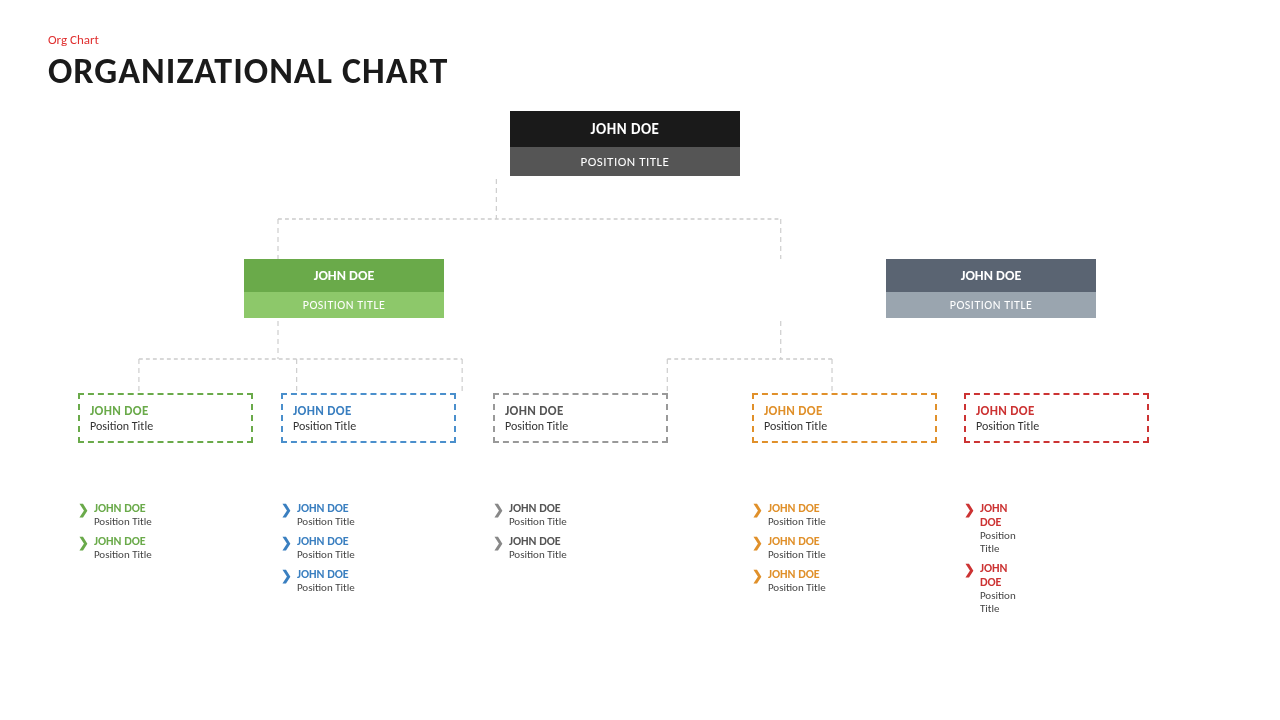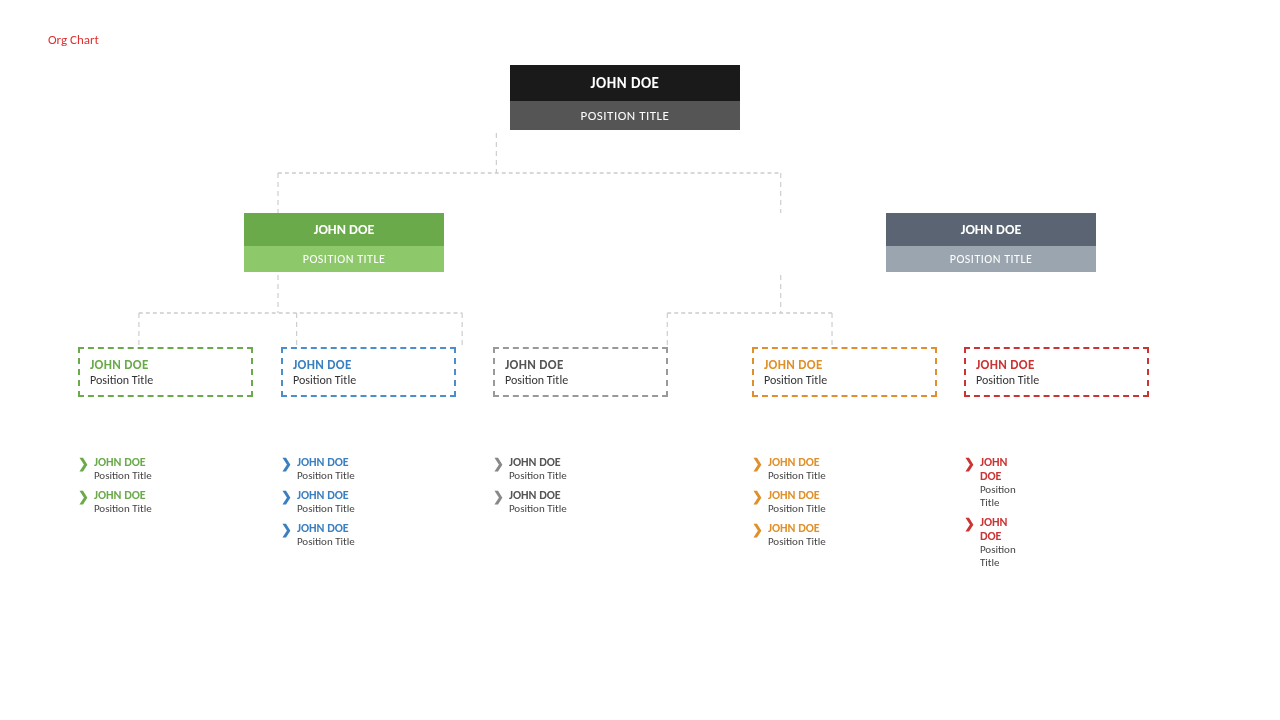--- a/index.html
+++ b/index.html
@@ -236,6 +236,7 @@
 <div class="slide">
   <div class="header">
     <div class="org-label">Org  Chart</div>
+    <div class="main-title">ORGANIZATIONAL CHART</div>
   </div>
 
   <div class="chart-area">

